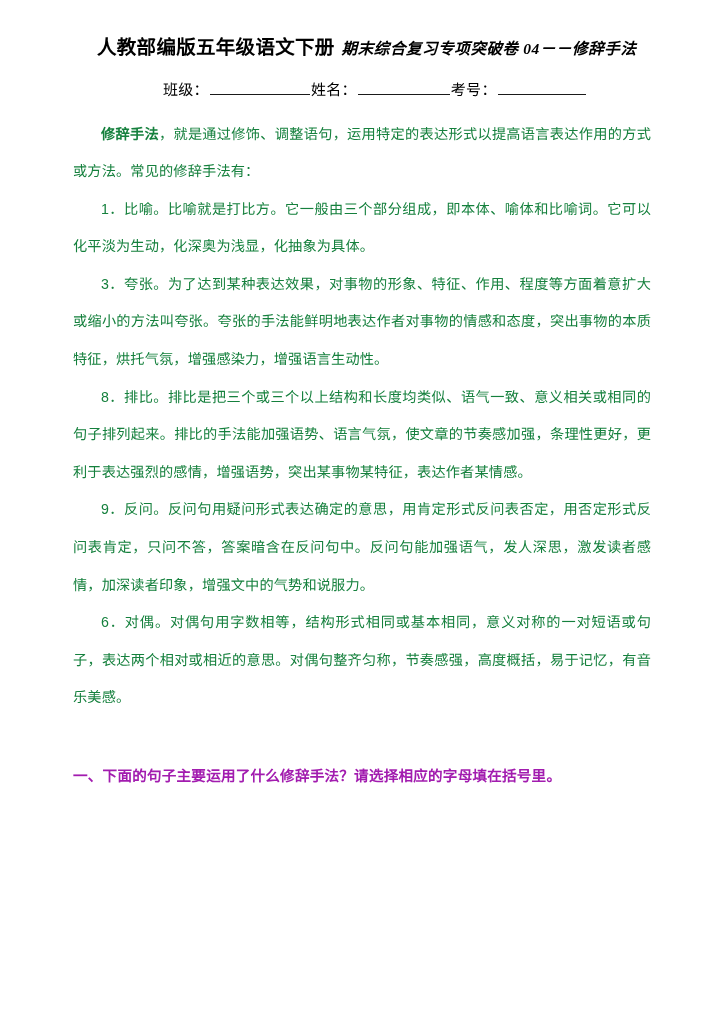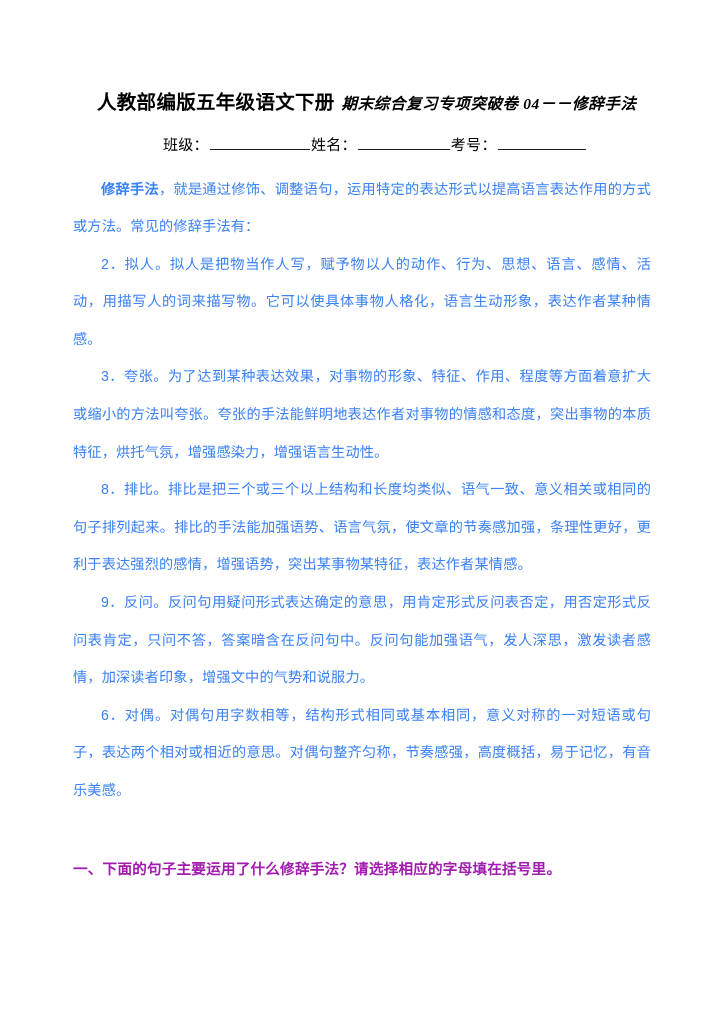--- a/index.html
+++ b/index.html
@@ -31,7 +31,7 @@
 
   
   .title-row {
-    margin-top: 93px;
+    margin-top: 38px;
     text-align: left;
     white-space: nowrap;
     line-height: 1.0;

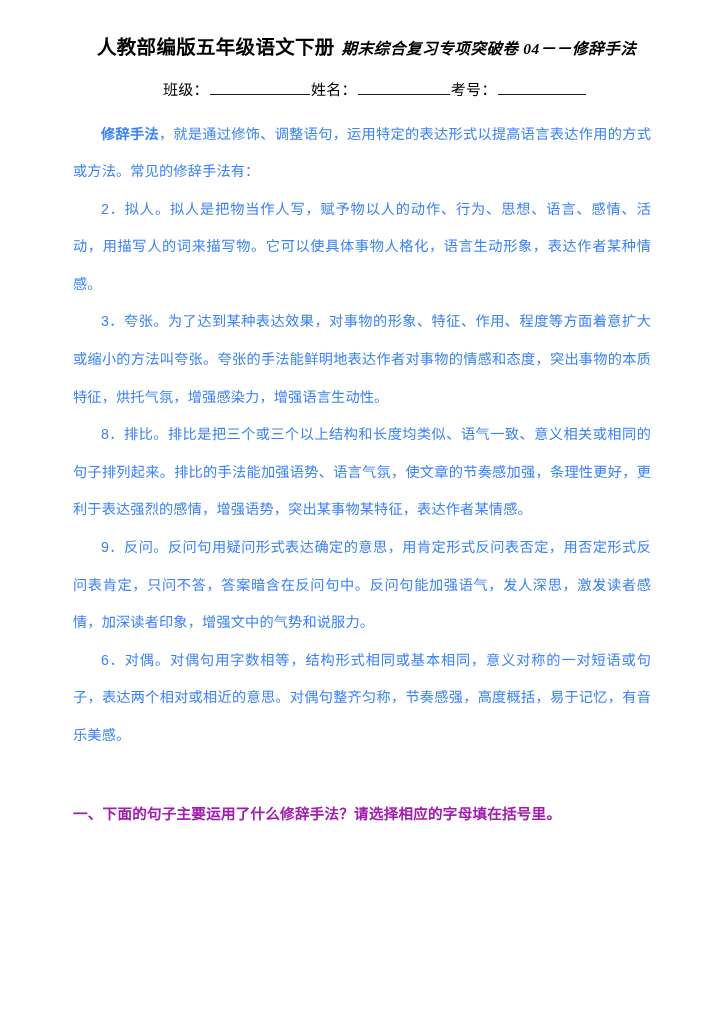--- a/index.html
+++ b/index.html
@@ -97,7 +97,7 @@
     text-justify: inter-ideograph;
     text-indent: 28px;
     letter-spacing: 0.15px;
-    color: #3b82f6;
+    color: #15803d;
   }
   p.para + p.para { margin-top: 0; }
   .kw { font-weight: bold; }

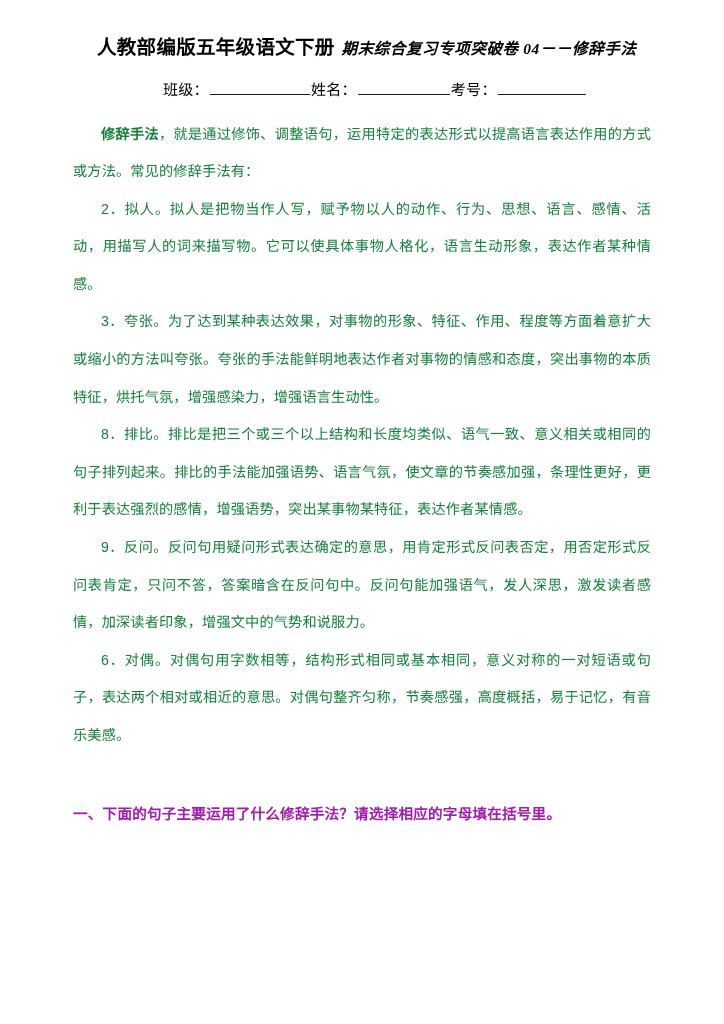--- a/index.html
+++ b/index.html
@@ -133,6 +133,7 @@
 
       <p class="para"><span class="kw">修辞手法</span><span>，就是通过修饰、调整语句，运用特定的表达形式以提高语言表达作用的方式或方法。常见的修辞手法有：</span></p>
 
+      <p class="para">1．比喻。比喻就是打比方。它一般由三个部分组成，即本体、喻体和比喻词。它可以化平淡为生动，化深奥为浅显，化抽象为具体。</p>
 
       <p class="para">2．拟人。拟人是把物当作人写，赋予物以人的动作、行为、思想、语言、感情、活动，用描写人的词来描写物。它可以使具体事物人格化，语言生动形象，表达作者某种情感。</p>
 

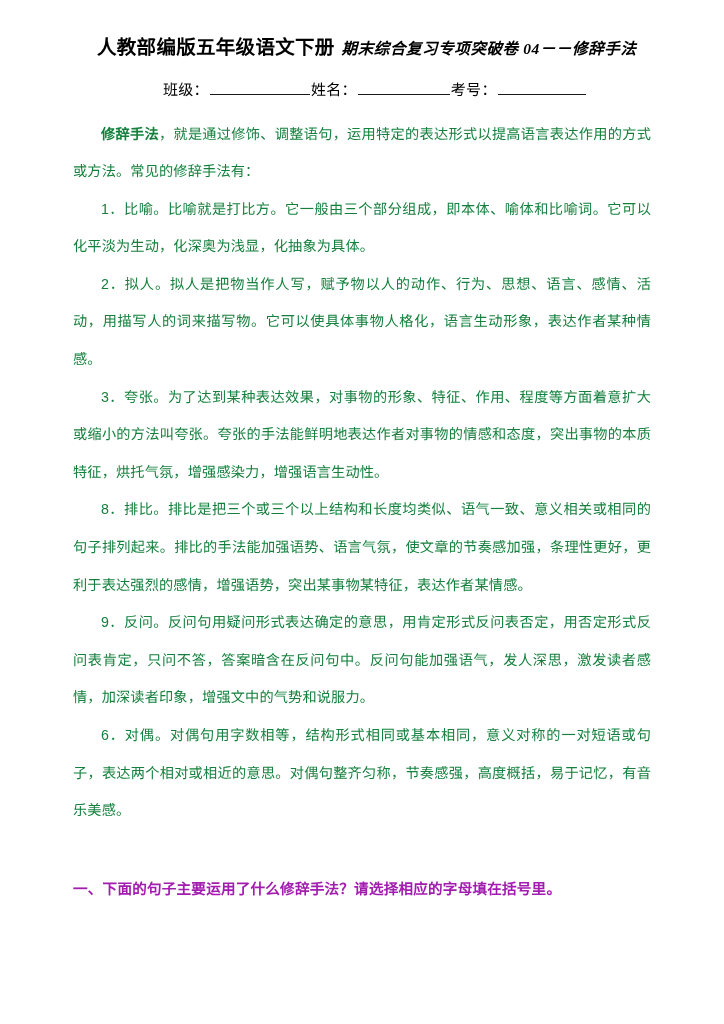--- a/index.html
+++ b/index.html
@@ -135,7 +135,6 @@
 
       <p class="para">1．比喻。比喻就是打比方。它一般由三个部分组成，即本体、喻体和比喻词。它可以化平淡为生动，化深奥为浅显，化抽象为具体。</p>
 
-      <p class="para">2．拟人。拟人是把物当作人写，赋予物以人的动作、行为、思想、语言、感情、活动，用描写人的词来描写物。它可以使具体事物人格化，语言生动形象，表达作者某种情感。</p>
 
       <p class="para">3．夸张。为了达到某种表达效果，对事物的形象、特征、作用、程度等方面着意扩大或缩小的方法叫夸张。夸张的手法能鲜明地表达作者对事物的情感和态度，突出事物的本质特征，烘托气氛，增强感染力，增强语言生动性。</p>
 

